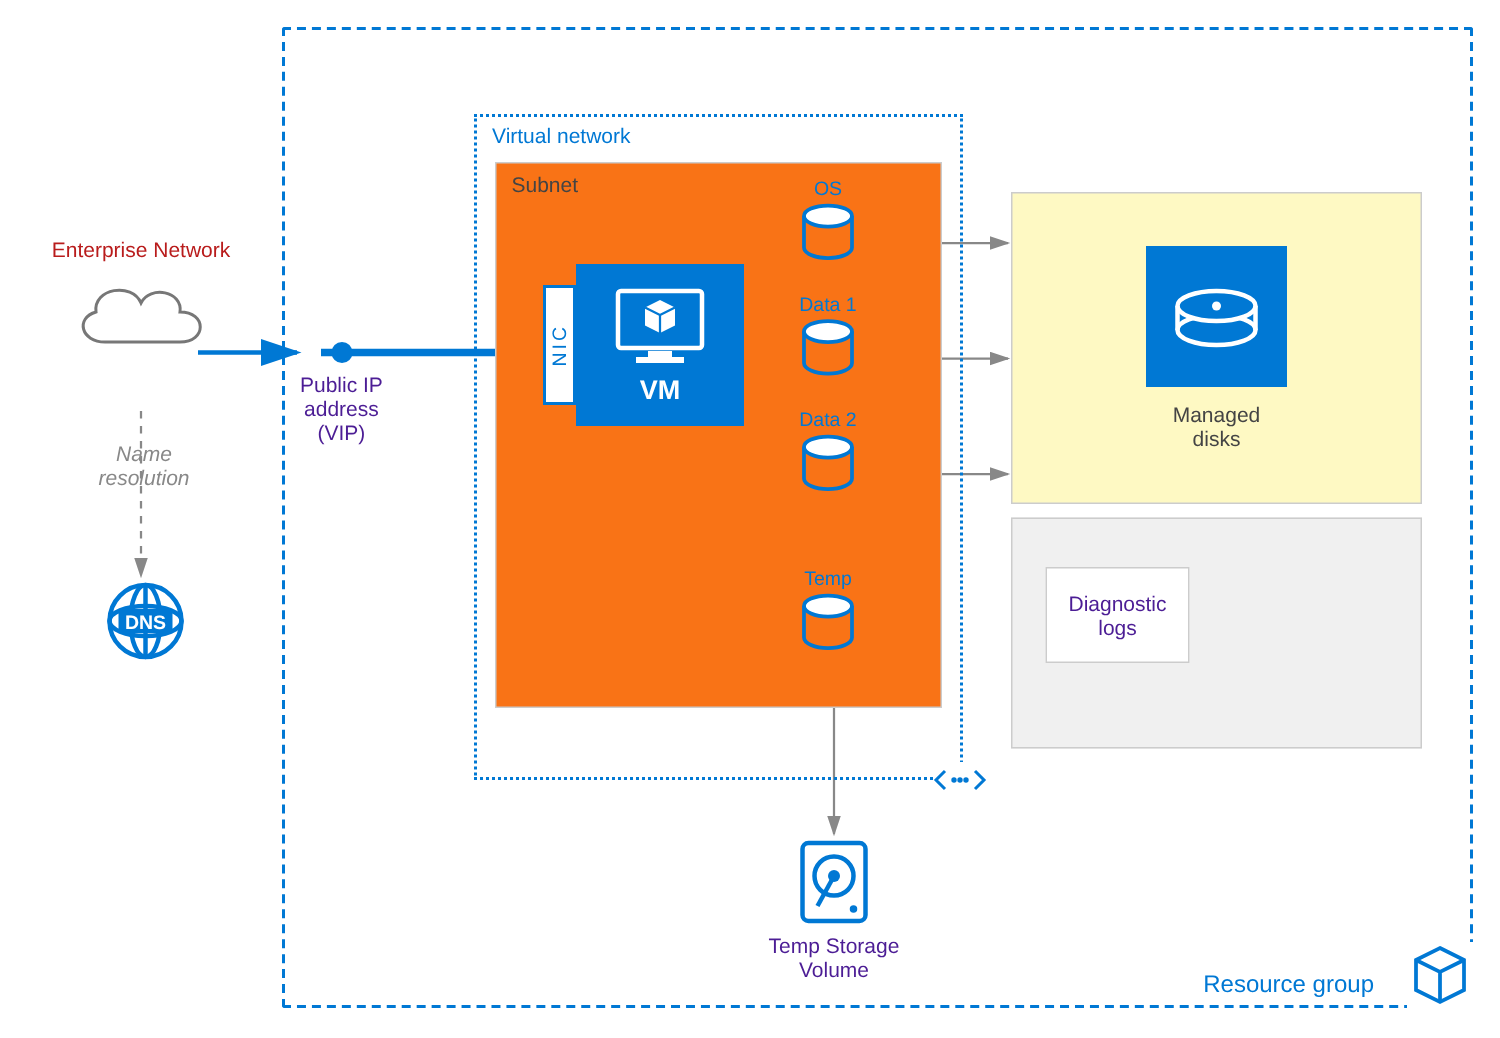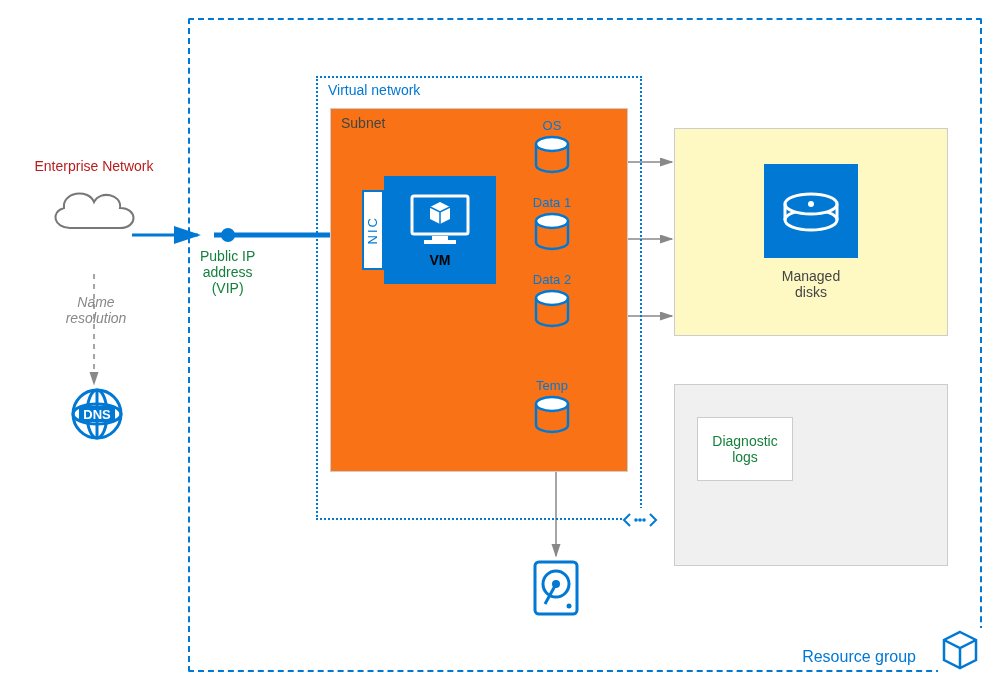--- a/index.html
+++ b/index.html
@@ -13,7 +13,7 @@
     color: #333;
   }
   .label { font-size: 14px; color: #b91c1c; text-align: center; }
-  .label-blue { color: #15803d; font-size: 14px; text-align: center; }
+  .label-blue { color: #4c1d95; font-size: 14px; text-align: center; }
   .label-italic { font-style: italic; color: #888; font-size: 14px; text-align: center; }
 
   

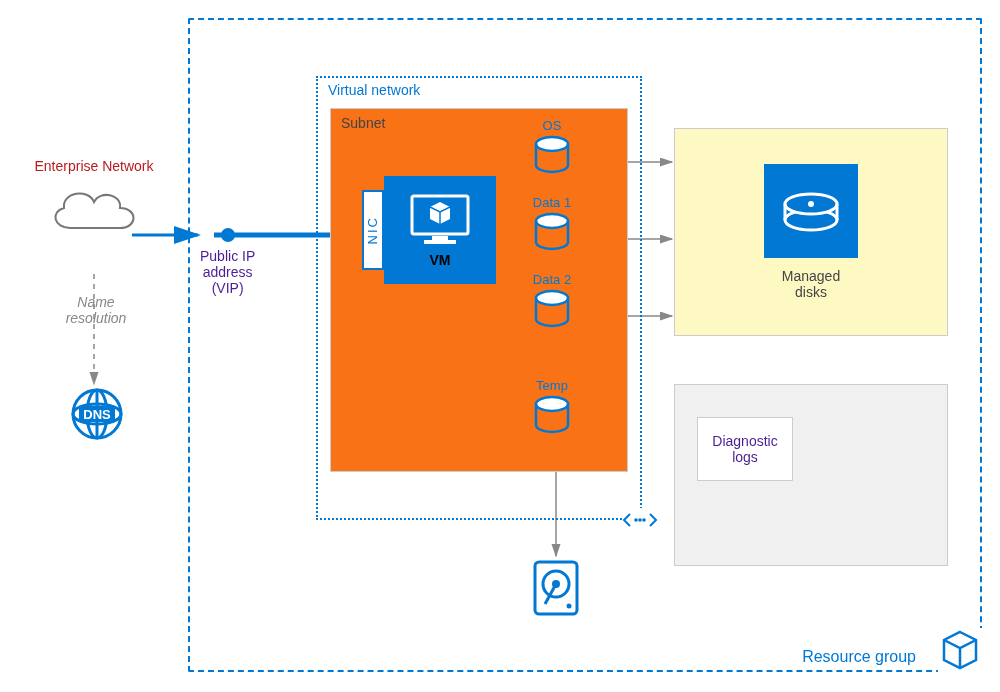--- a/index.html
+++ b/index.html
@@ -112,7 +112,7 @@
     align-items: center; justify-content: center;
     gap: 4px;
   }
-  .vm-label { color: #000000; font-weight: 600; font-size: 14px; }
+  .vm-label { color: #ffffff; font-weight: 600; font-size: 18px; }
 
   
   .cloud-wrap {

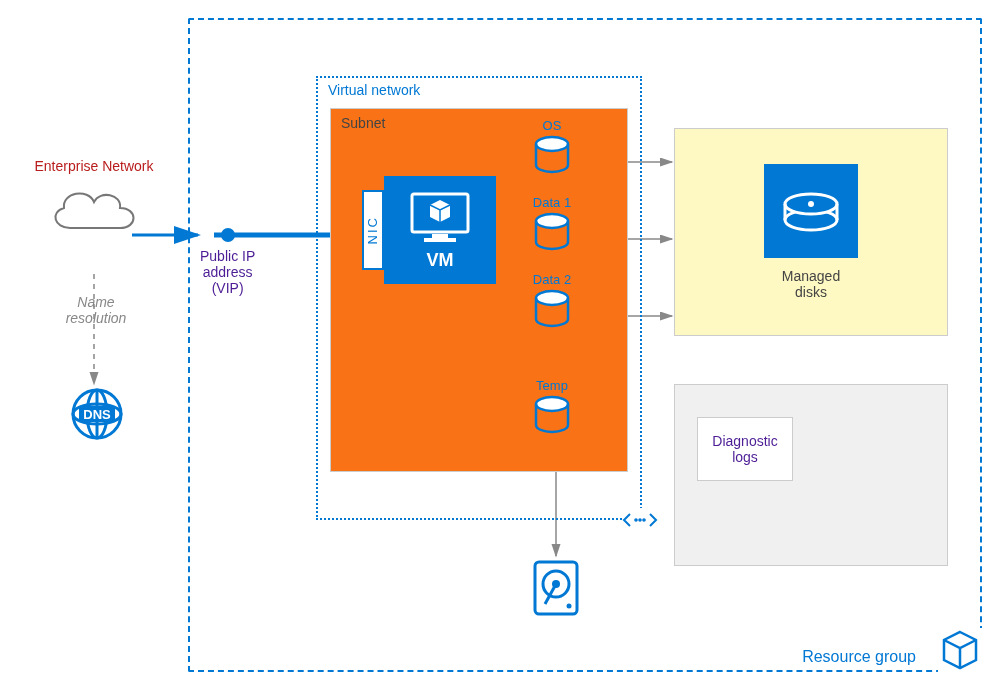--- a/index.html
+++ b/index.html
@@ -78,8 +78,8 @@
   
   .logs {
     position: absolute;
-    left: 674px; top: 384px;
-    width: 274px; height: 182px;
+    left: 674px; top: 345px;
+    width: 274px; height: 154px;
     background: #f0f0f0;
     border: 1px solid #ccc;
   }

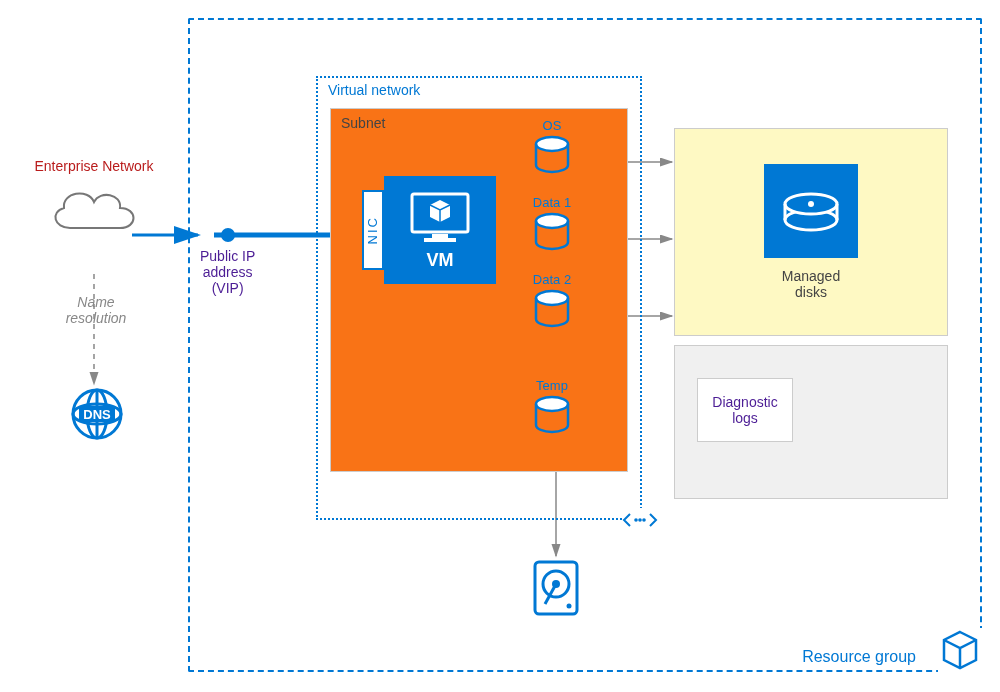--- a/index.html
+++ b/index.html
@@ -319,6 +319,10 @@
     <path d="M25 26 L14 46" stroke="#0078d4" stroke-width="3"></path>
     <circle cx="38" cy="48" r="2.5" fill="#0078d4"></circle>
   </svg>
+  <div class="label-blue">
+    <div>Temp Storage</div>
+    <div>Volume</div>
+  </div>
 </div>
 
 <div class="peering">

